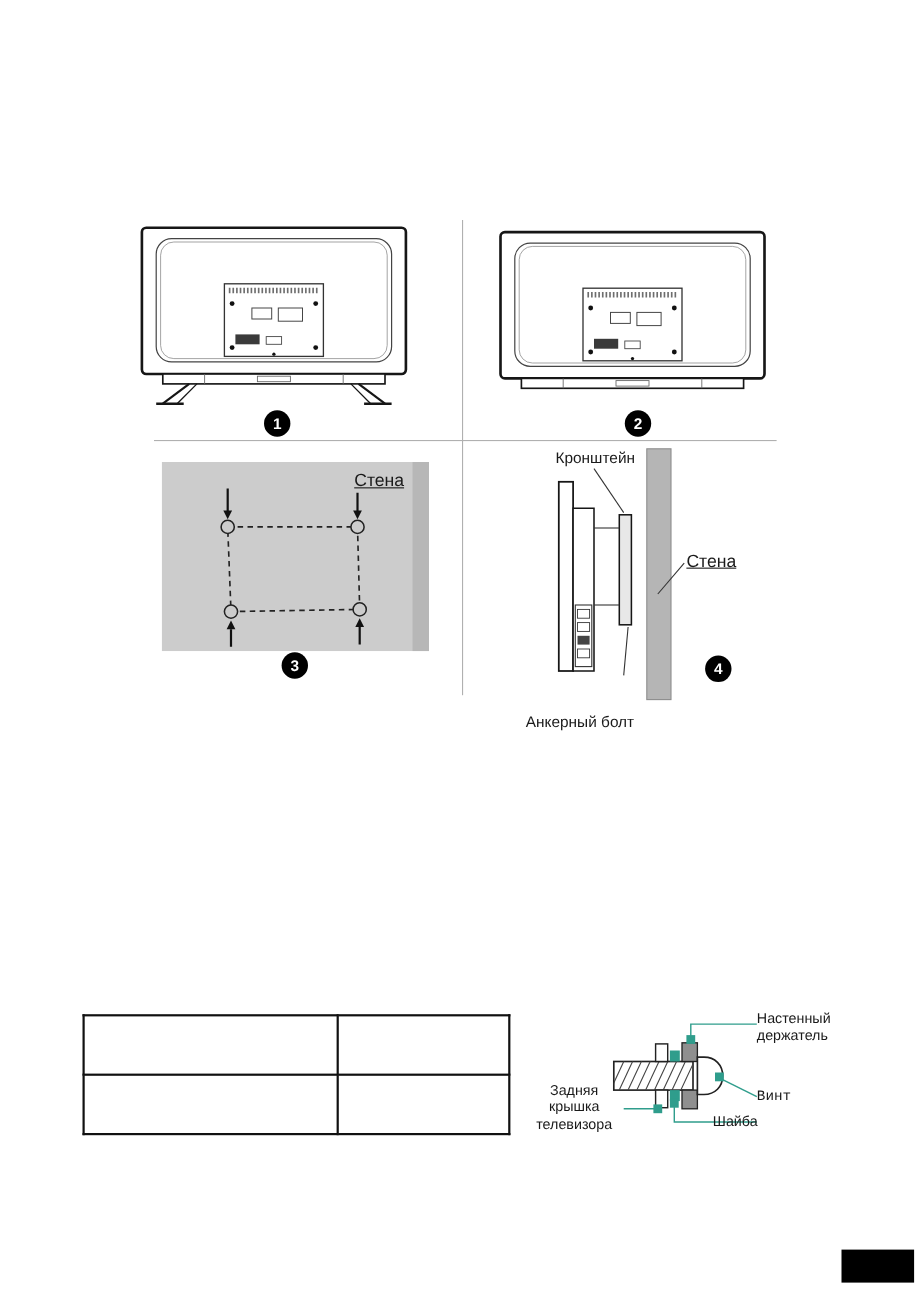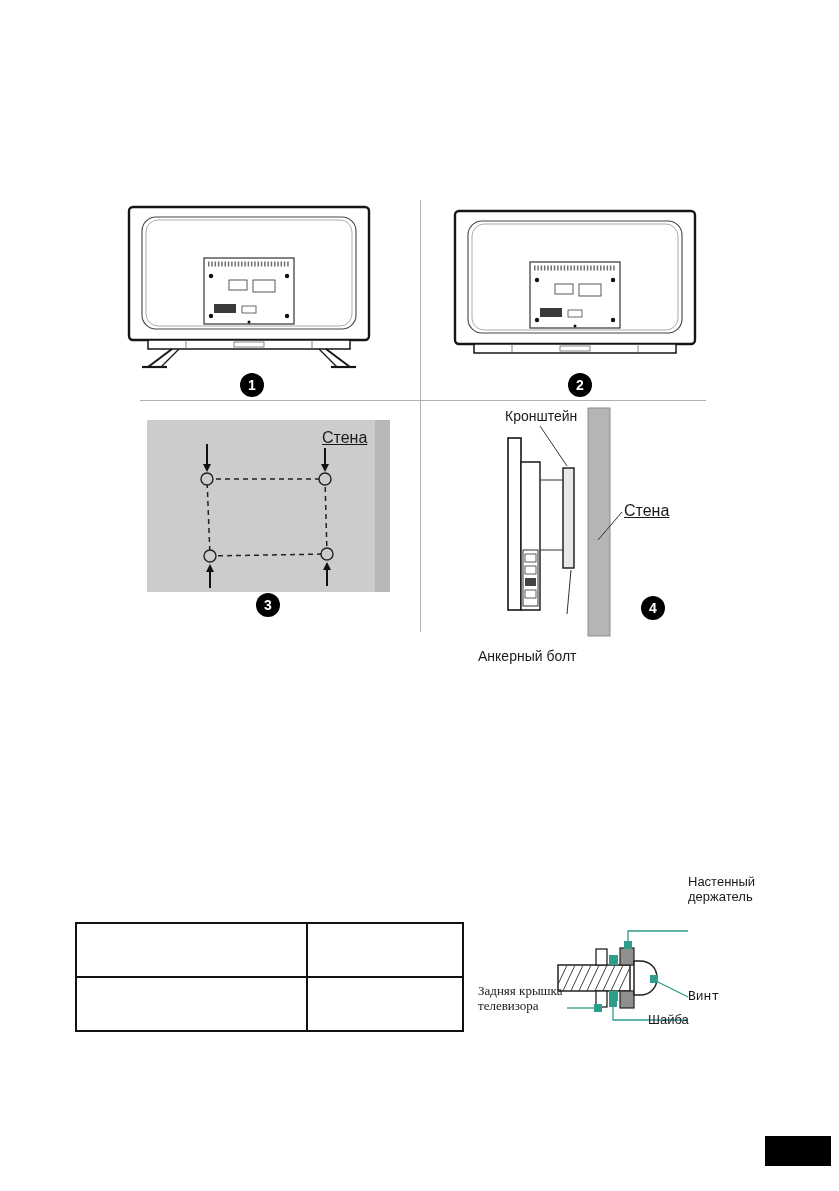--- a/index.html
+++ b/index.html
@@ -205,7 +205,7 @@
     <polyline points="56,93 27,93" fill="none" stroke="#2f9d8c" stroke-width="1.3"></polyline>
     <rect x="54" y="89" width="8" height="8" fill="#2f9d8c"></rect>
   </svg>
-  <div class="label-wrap fs13" style="left:688px; top:874px; width:92px;">Настенный держатель</div>
+  <div class="label-wrap fs13" style="left:688px; top:918px; width:92px;">Настенный держатель</div>
   <div class="label fs13" style="left:688px; top:989px;font-family:Liberation Mono, monospace;">Винт</div>
   <div class="label fs13" style="left:648px; top:1012px;">Шайба</div>
   <div class="label-wrap fs13" style="left:478px; top:983px; width:88px; text-align:left;font-family:Liberation Serif, serif;">Задняя крышка телевизора</div>

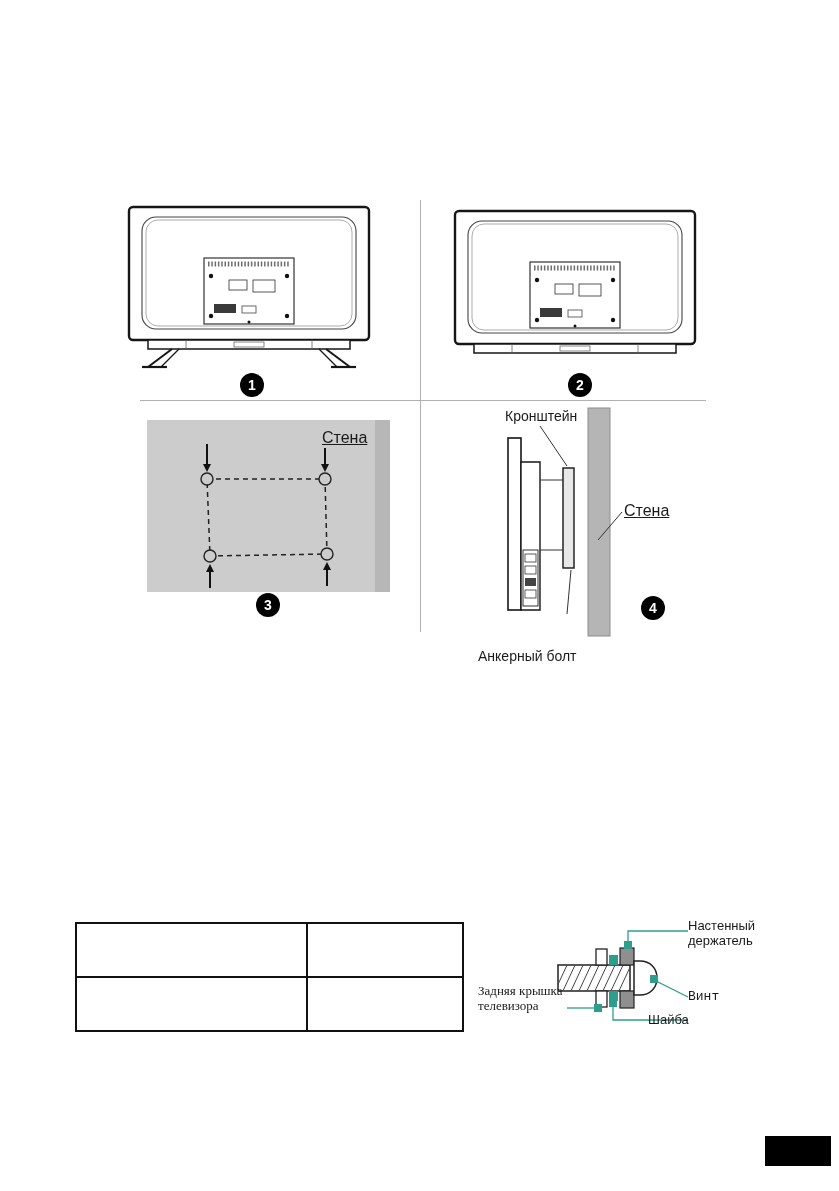--- a/index.html
+++ b/index.html
@@ -208,7 +208,7 @@
   <div class="label-wrap fs13" style="left:688px; top:918px; width:92px;">Настенный держатель</div>
   <div class="label fs13" style="left:688px; top:989px;font-family:Liberation Mono, monospace;">Винт</div>
   <div class="label fs13" style="left:648px; top:1012px;">Шайба</div>
-  <div class="label-wrap fs13" style="left:478px; top:983px; width:88px; text-align:left;font-family:Liberation Serif, serif;">Задняя крышка телевизора</div>
+  <div class="label-wrap fs13" style="left:478px; top:983px; width:88px; text-align:center;">Задняя крышка телевизора</div>
 
   <div class="page-tab"></div>
 

